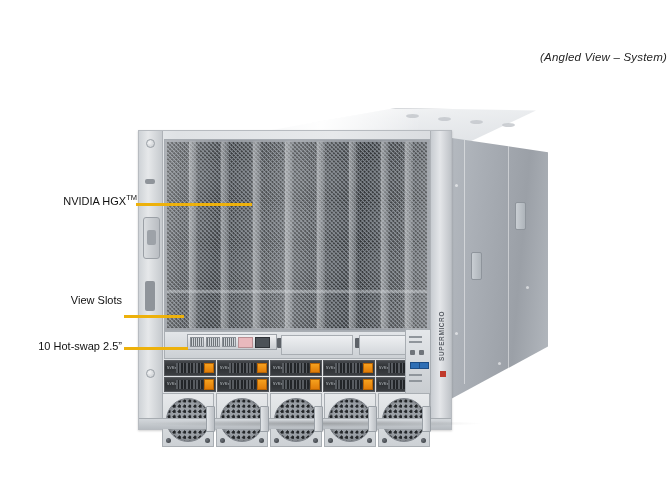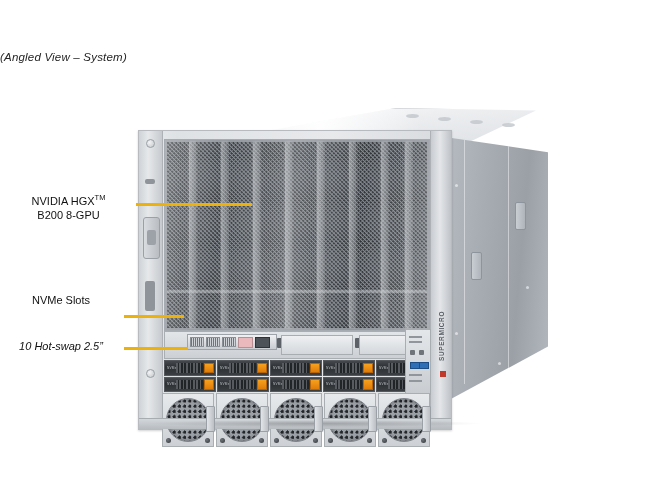--- a/index.html
+++ b/index.html
@@ -28,7 +28,7 @@
     left: 0;
     right: 0;
     top: 51px;
-    text-align: left;
+    text-align: right;
     font-style: italic;
     font-size: 11.5px;
     letter-spacing: 0.2px;

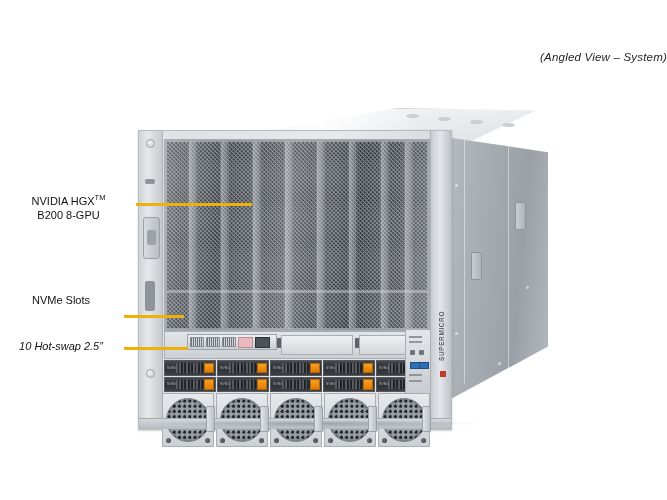--- a/index.html
+++ b/index.html
@@ -38,7 +38,7 @@
   
   .anno {
     position: absolute;
-    text-align: center;
+    text-align: right;
     font-size: 11px;
     line-height: 13.5px;
     color: #111;

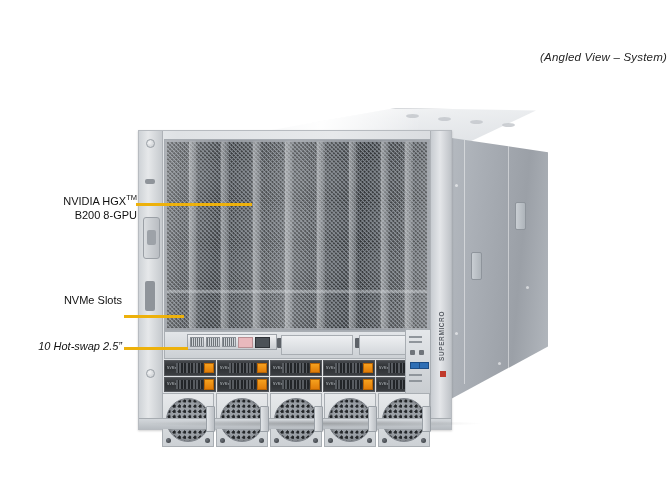--- a/index.html
+++ b/index.html
@@ -666,7 +666,6 @@
 
   <div class="anno" id="anno-gpu">
     <span class="ln"><span>NVIDIA HGX</span><sup>TM</sup></span>
-    <span class="ln">B200 8-GPU</span>
   </div>
 
   <div class="anno" id="anno-m2">

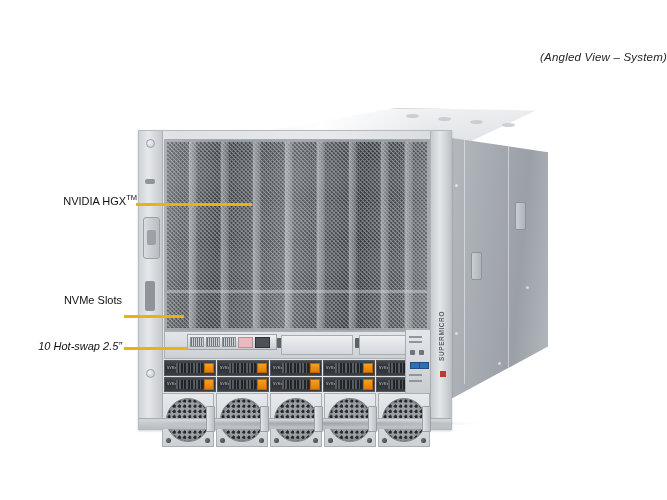--- a/index.html
+++ b/index.html
@@ -669,7 +669,7 @@
   </div>
 
   <div class="anno" id="anno-m2">
-    <span class="ln">NVMe Slots</span>
+    <span class="ln">View Slots</span>
   </div>
 
   <div class="anno" id="anno-bays">

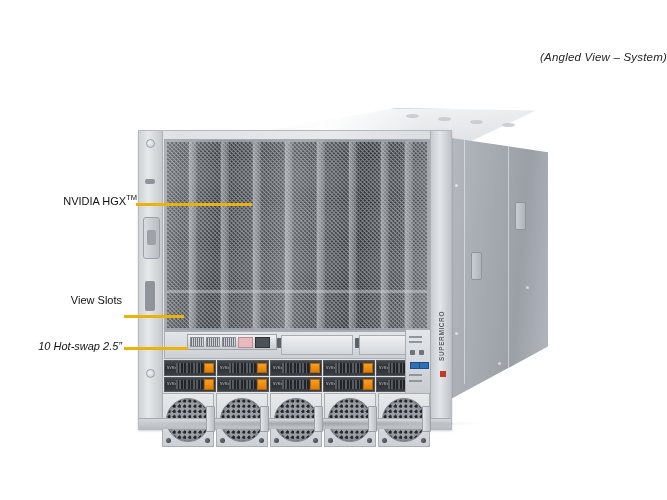--- a/index.html
+++ b/index.html
@@ -53,7 +53,7 @@
 
   #anno-gpu   { left: 0;  width: 137px; top: 195px; }
   #anno-m2    { left: 0;  width: 122px; top: 294px; }
-  #anno-bays  { left: 0;  width: 122px; top: 340px; font-style: italic; }
+  #anno-bays  { left: 0;  width: 122px; top: 340px; }
 
   
   .leader {

